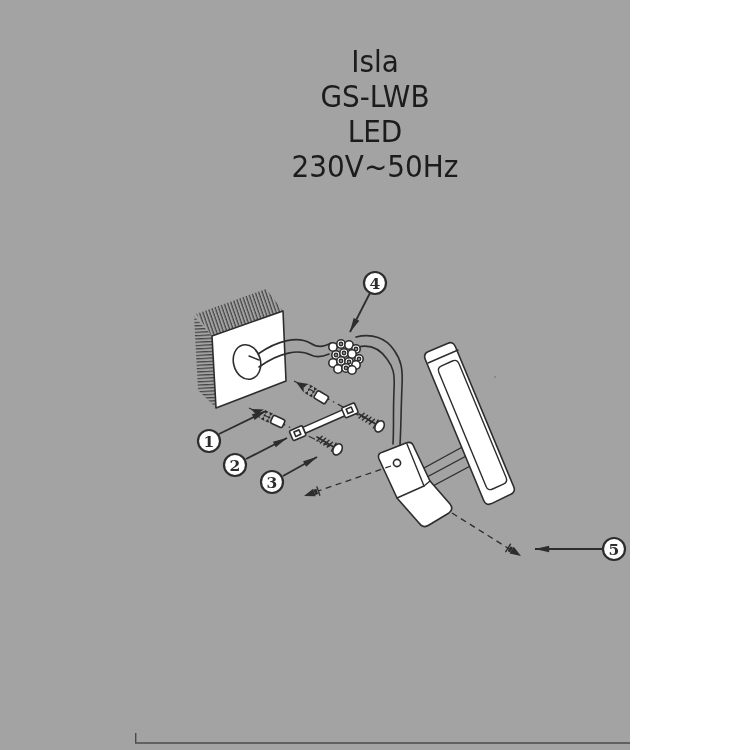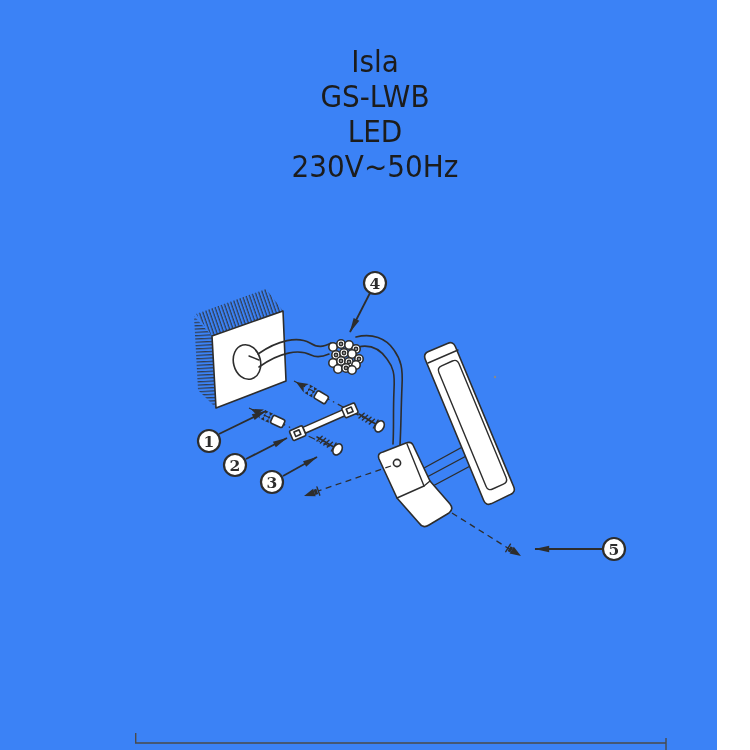--- a/index.html
+++ b/index.html
@@ -4,8 +4,8 @@
 <style>
   html,body { margin:0; padding:0; }
   .page {
-    width:717px; height:750px; position:relative;
-    background:#3b82f6; overflow:hidden;
+    width:630px; height:750px; position:relative;
+    background:#a3a3a3; overflow:hidden;
     font-family:"DejaVu Sans", sans-serif;
   }
   .title-block {

